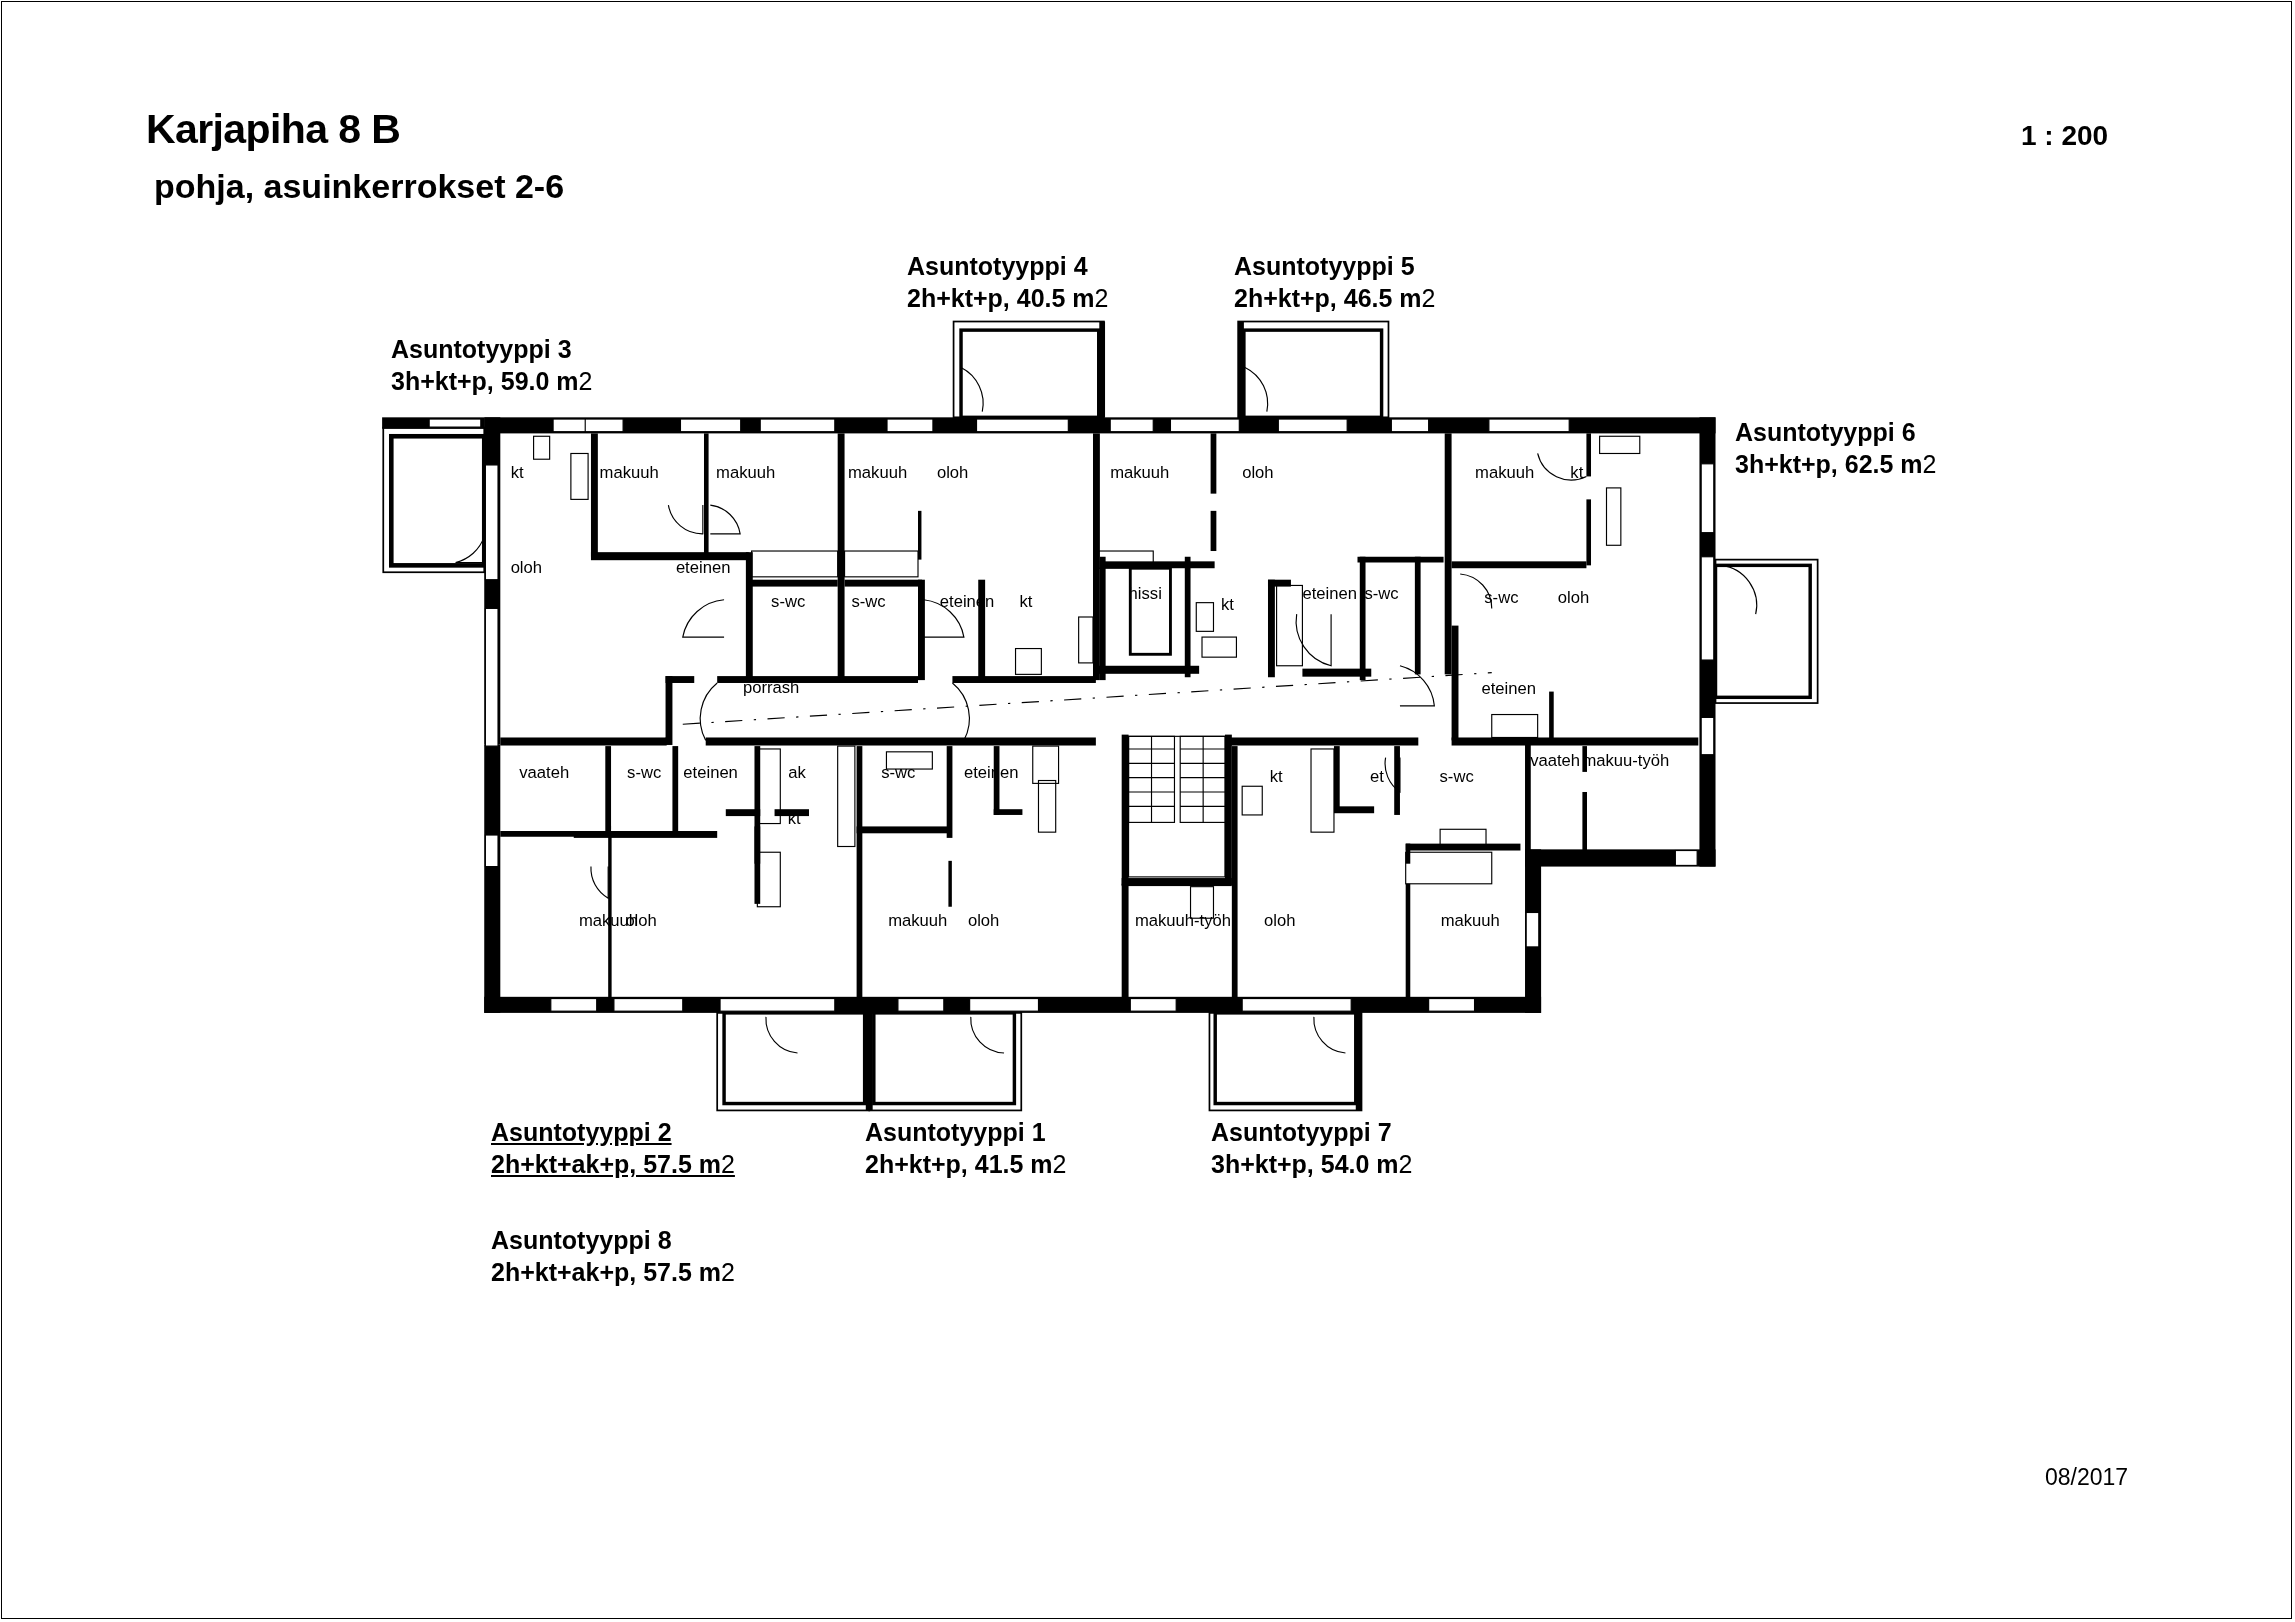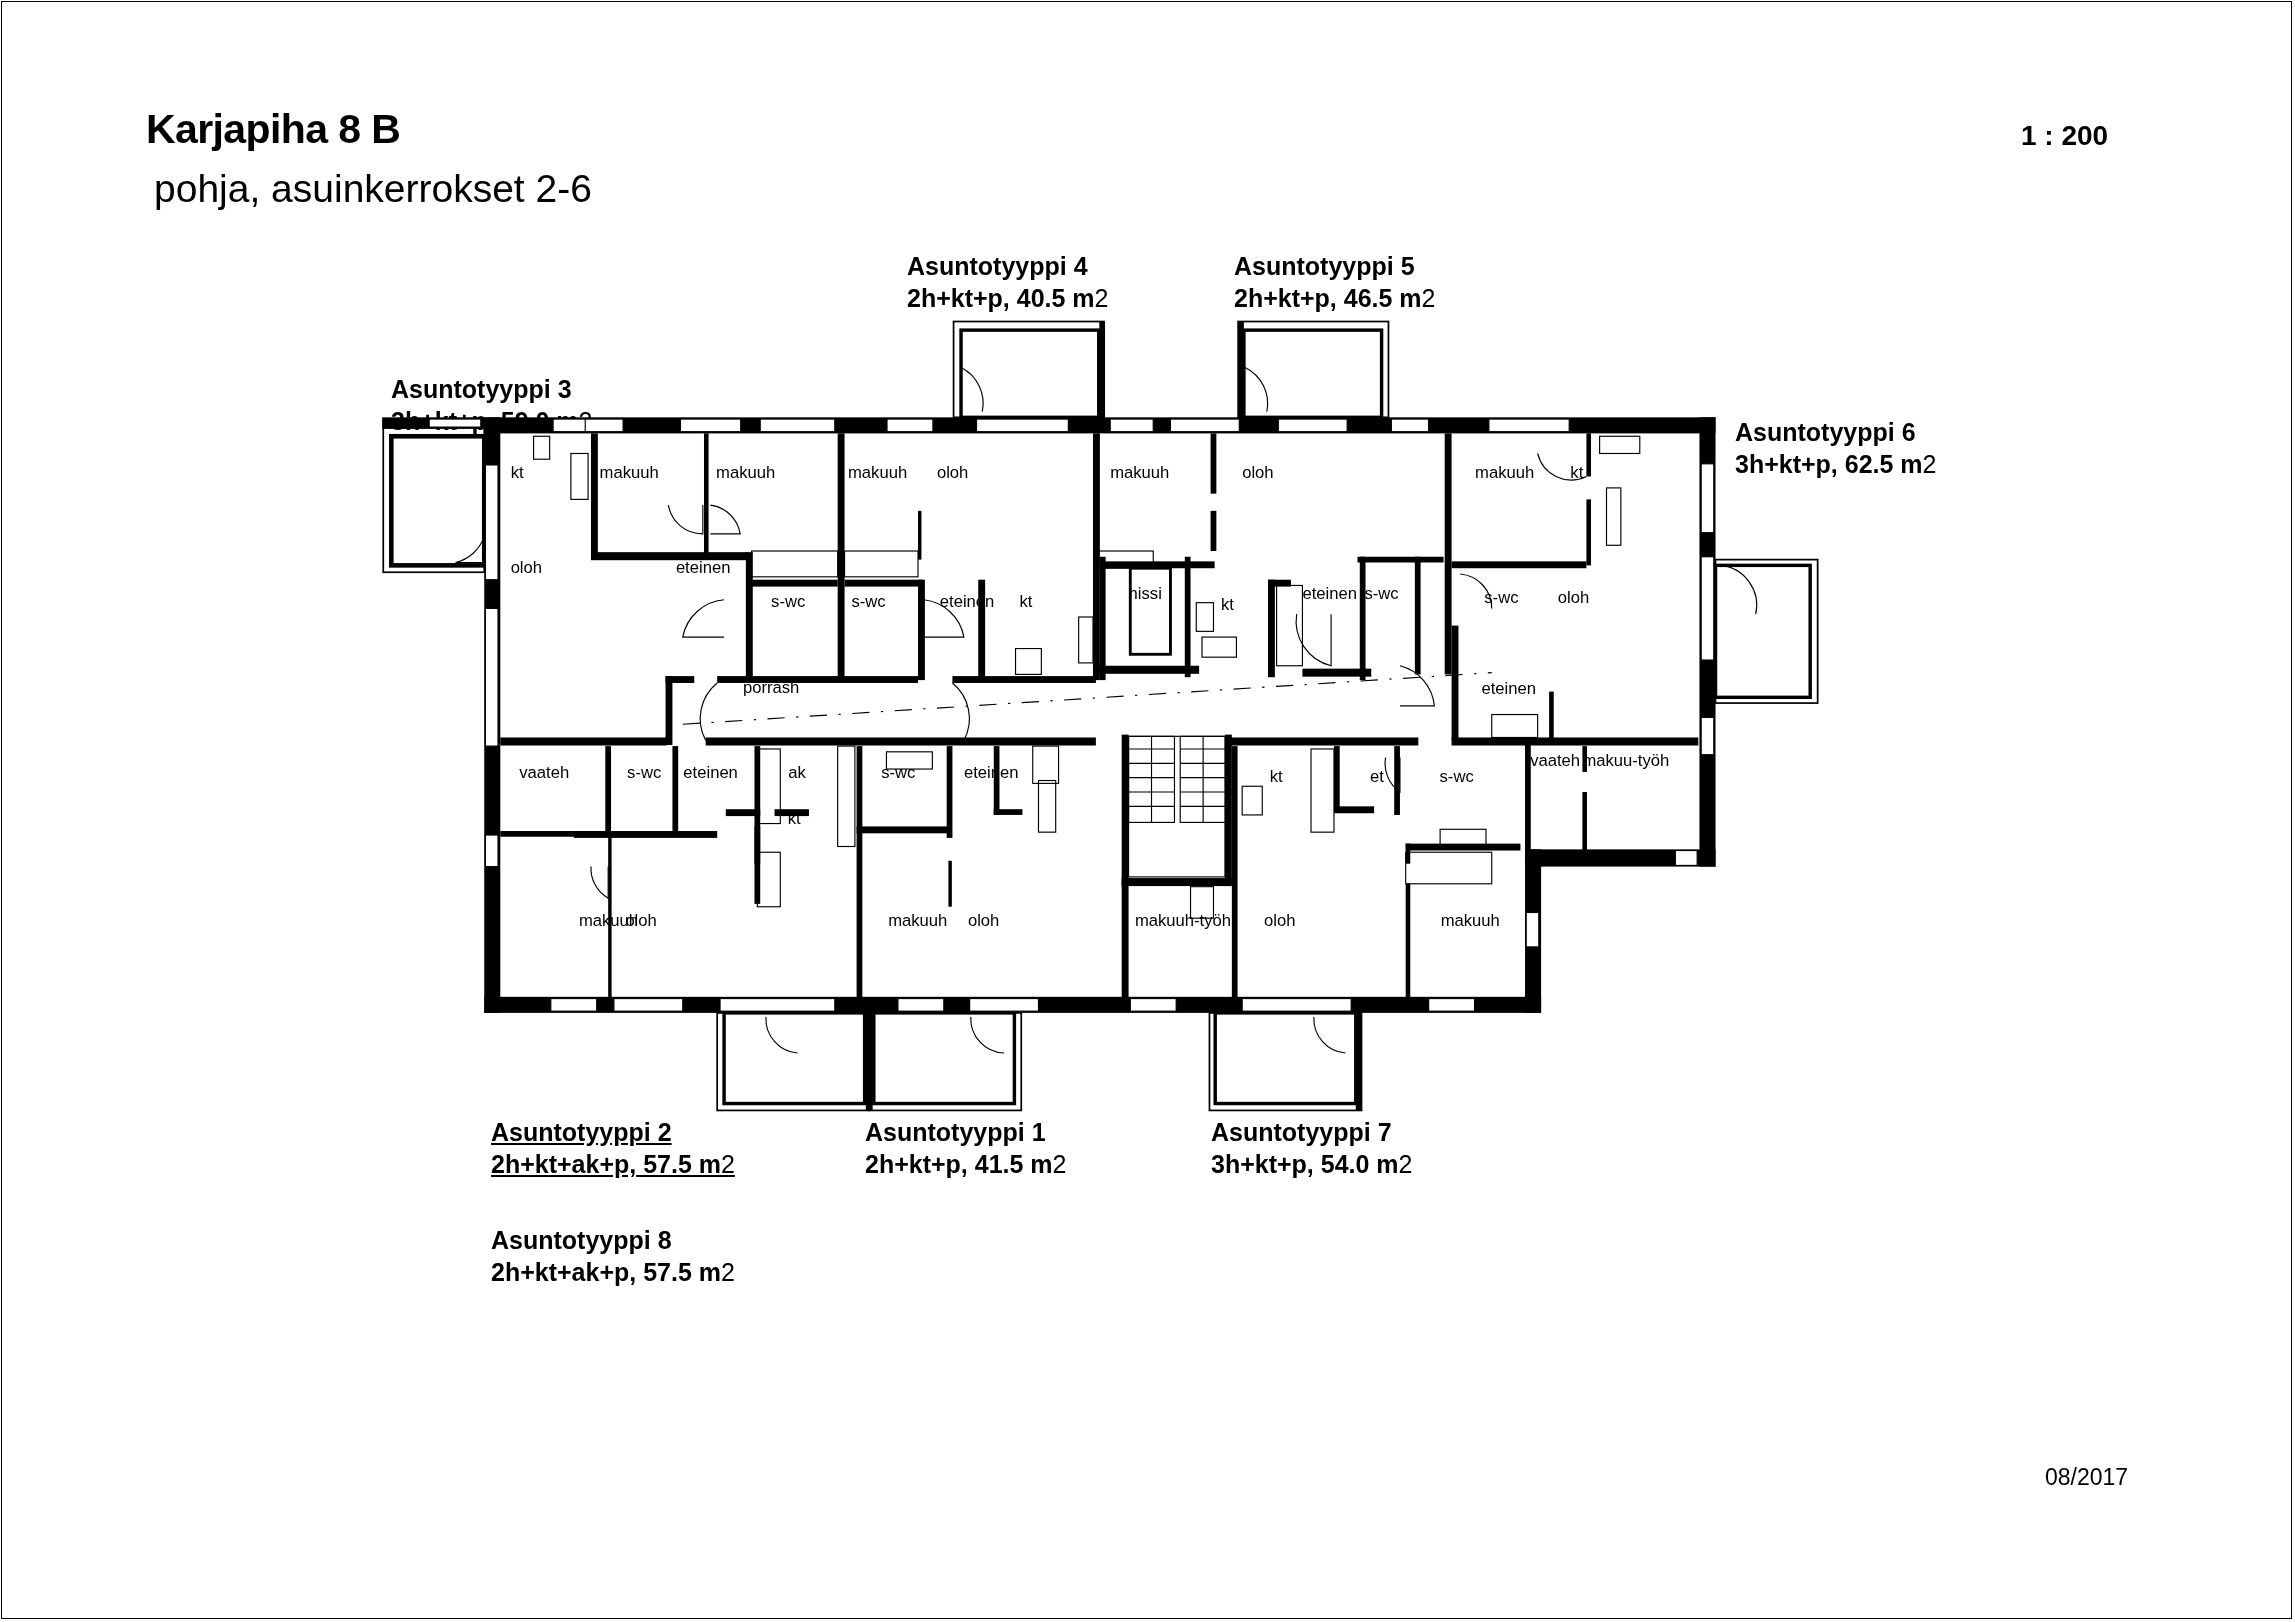--- a/index.html
+++ b/index.html
@@ -6,7 +6,7 @@
   body { width:2295px; height:1623px; position:relative; overflow:hidden; font-family:"Liberation Sans", sans-serif; color:#000; }
   .frame { position:absolute; left:1.1px; top:1.1px; width:2291px; height:1618px; border:1.7px solid #000; box-sizing:border-box; }
   .title { position:absolute; left:146px; top:109px; font-size:41px; font-weight:bold; line-height:1; letter-spacing:-0.6px; }
-  .subtitle { position:absolute; left:154px; top:169px; font-size:39px; font-weight:normal; line-height:1; }
+  .subtitle { position:absolute; left:154px; top:169px; font-size:34px; font-weight:bold; line-height:1; }
   .scale { position:absolute; left:2021px; top:122px; font-size:28px; font-weight:bold; line-height:1; }
   .date { position:absolute; left:2045px; top:1466px; font-size:23px; line-height:1; }
   .apt-label { position:absolute; font-size:25px; line-height:32px; white-space:nowrap; }

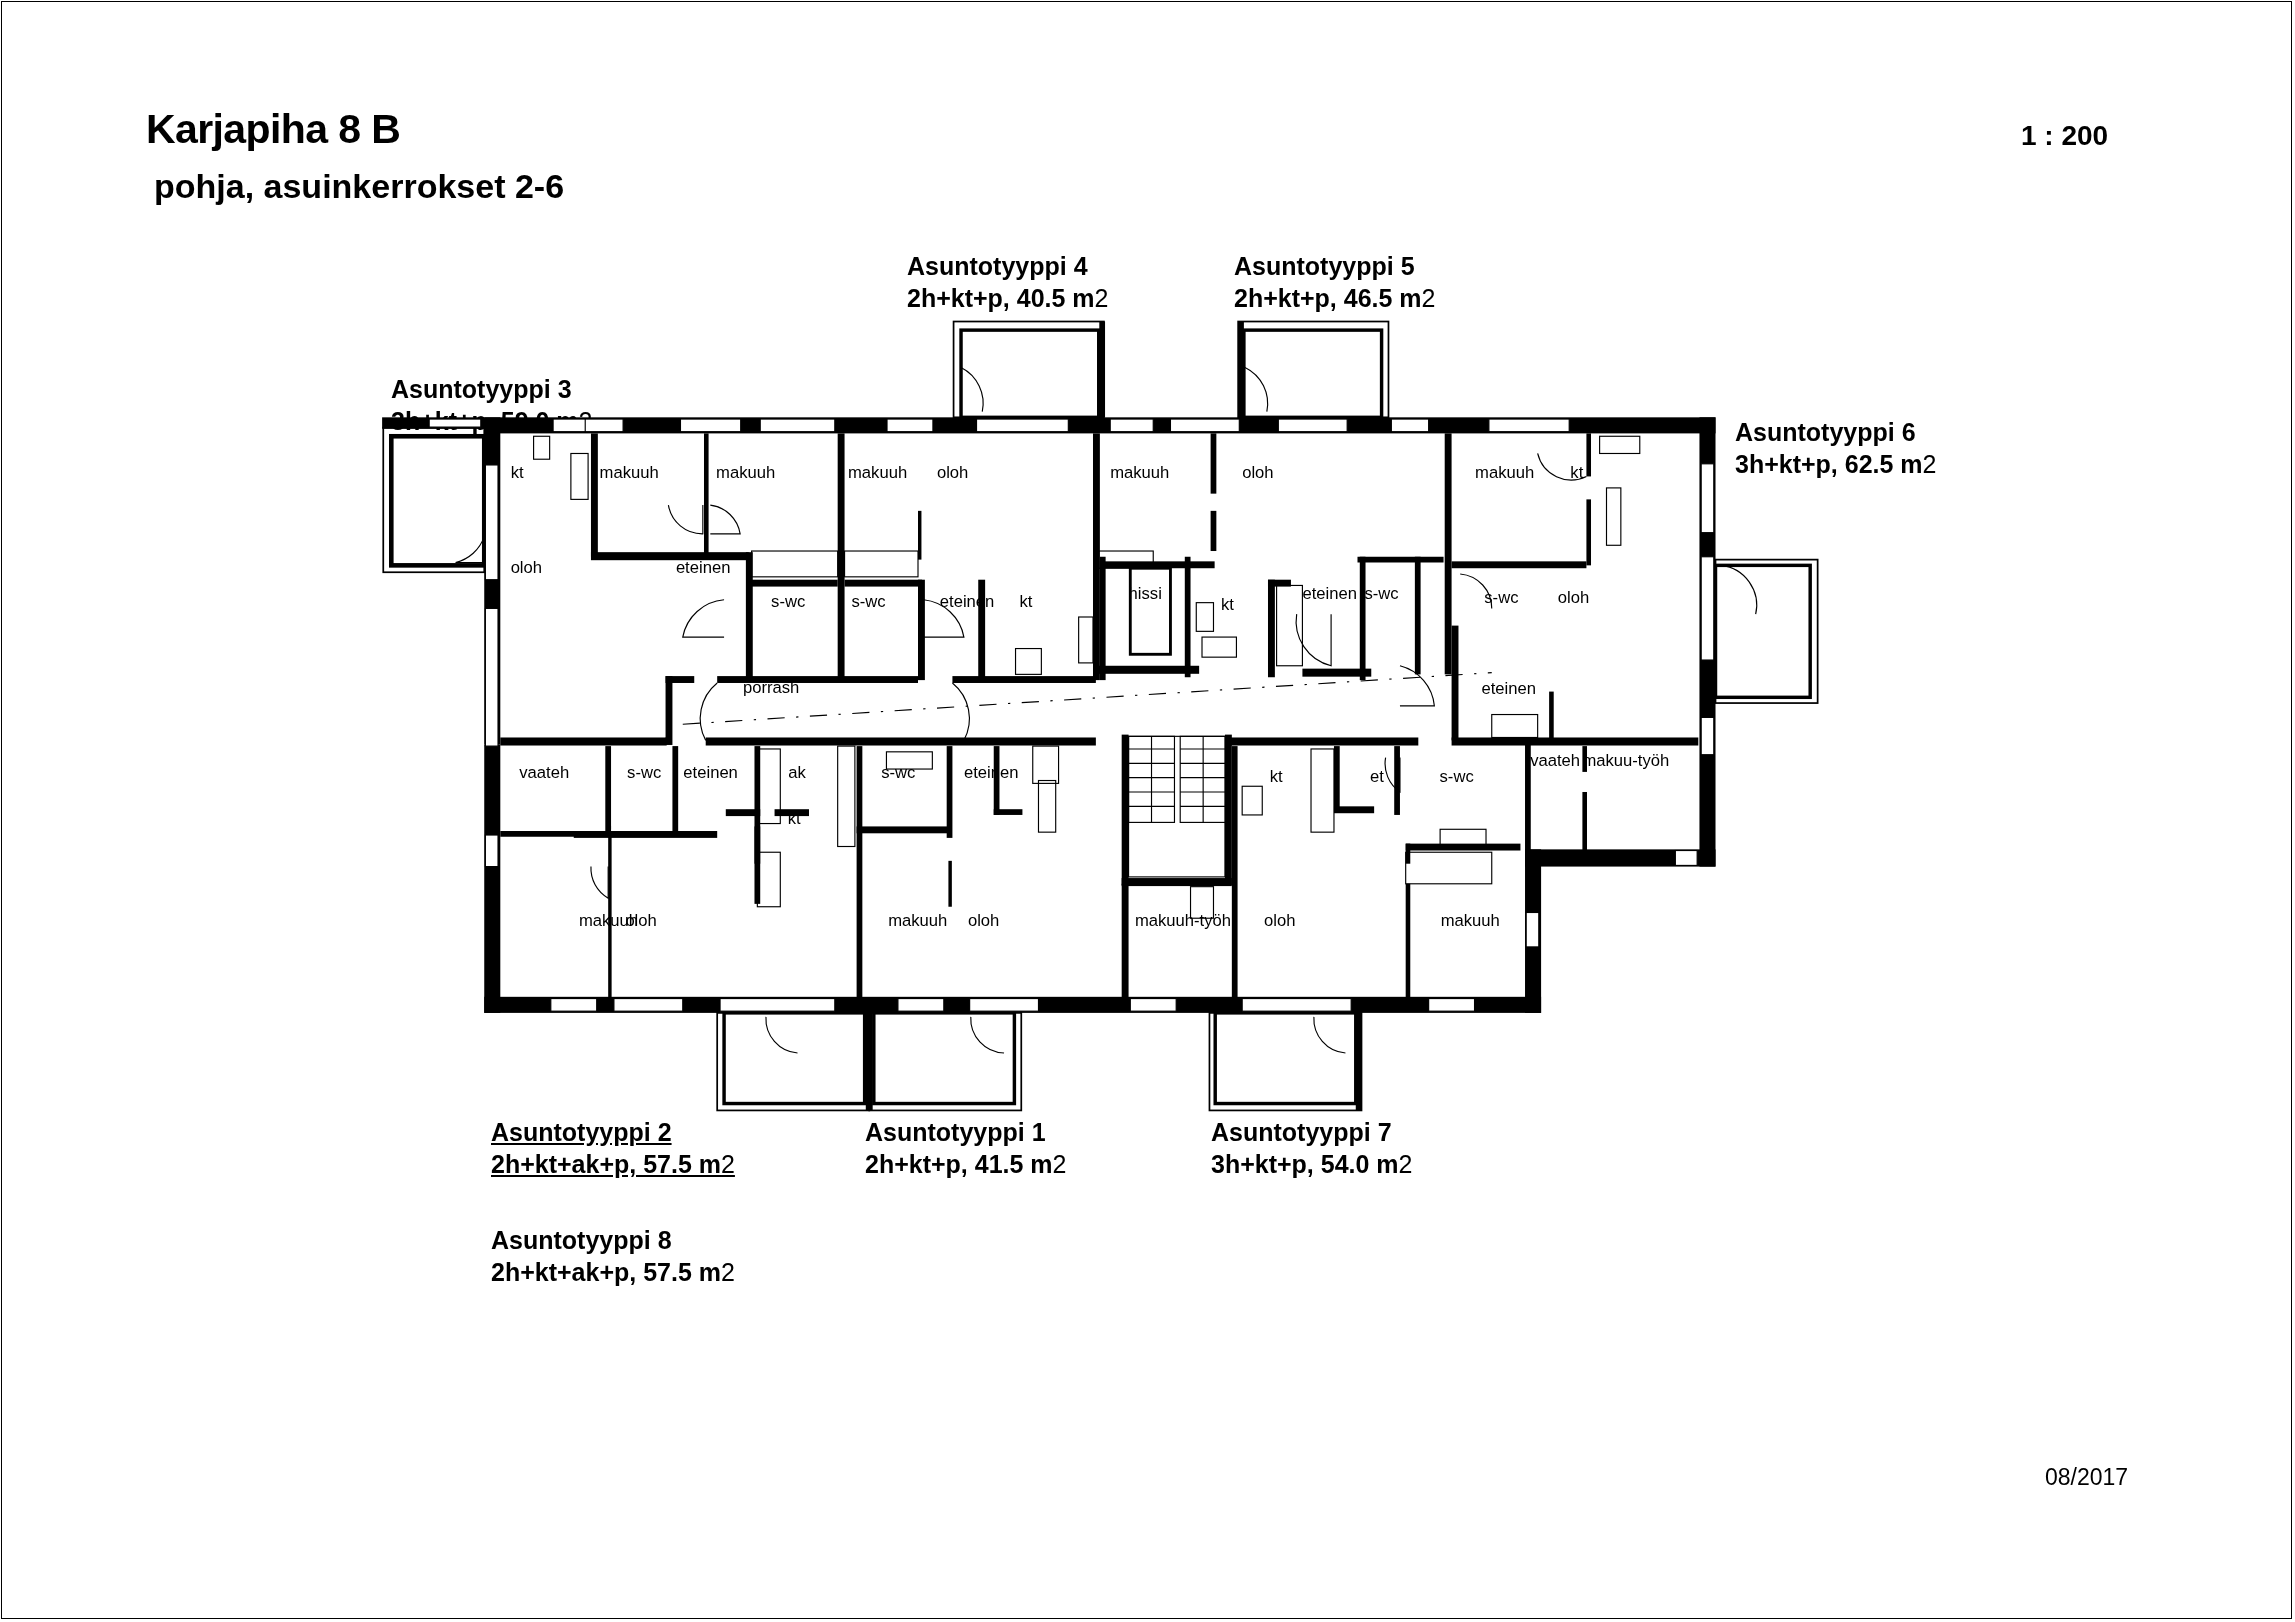--- a/index.html
+++ b/index.html
@@ -26,7 +26,7 @@
 <div class="scale">1 : 200</div>
 <div class="date">08/2017</div>
 
-<div class="apt-label" style="left:391px; top:333px;margin-top:40px;">
+<div class="apt-label" style="left:391px; top:333px;">
   <span class="name">Asuntotyyppi 3</span>
   <span class="spec"><span>3h+kt+p, 59.0 m</span><span class="unit2">2</span></span>
 </div>

